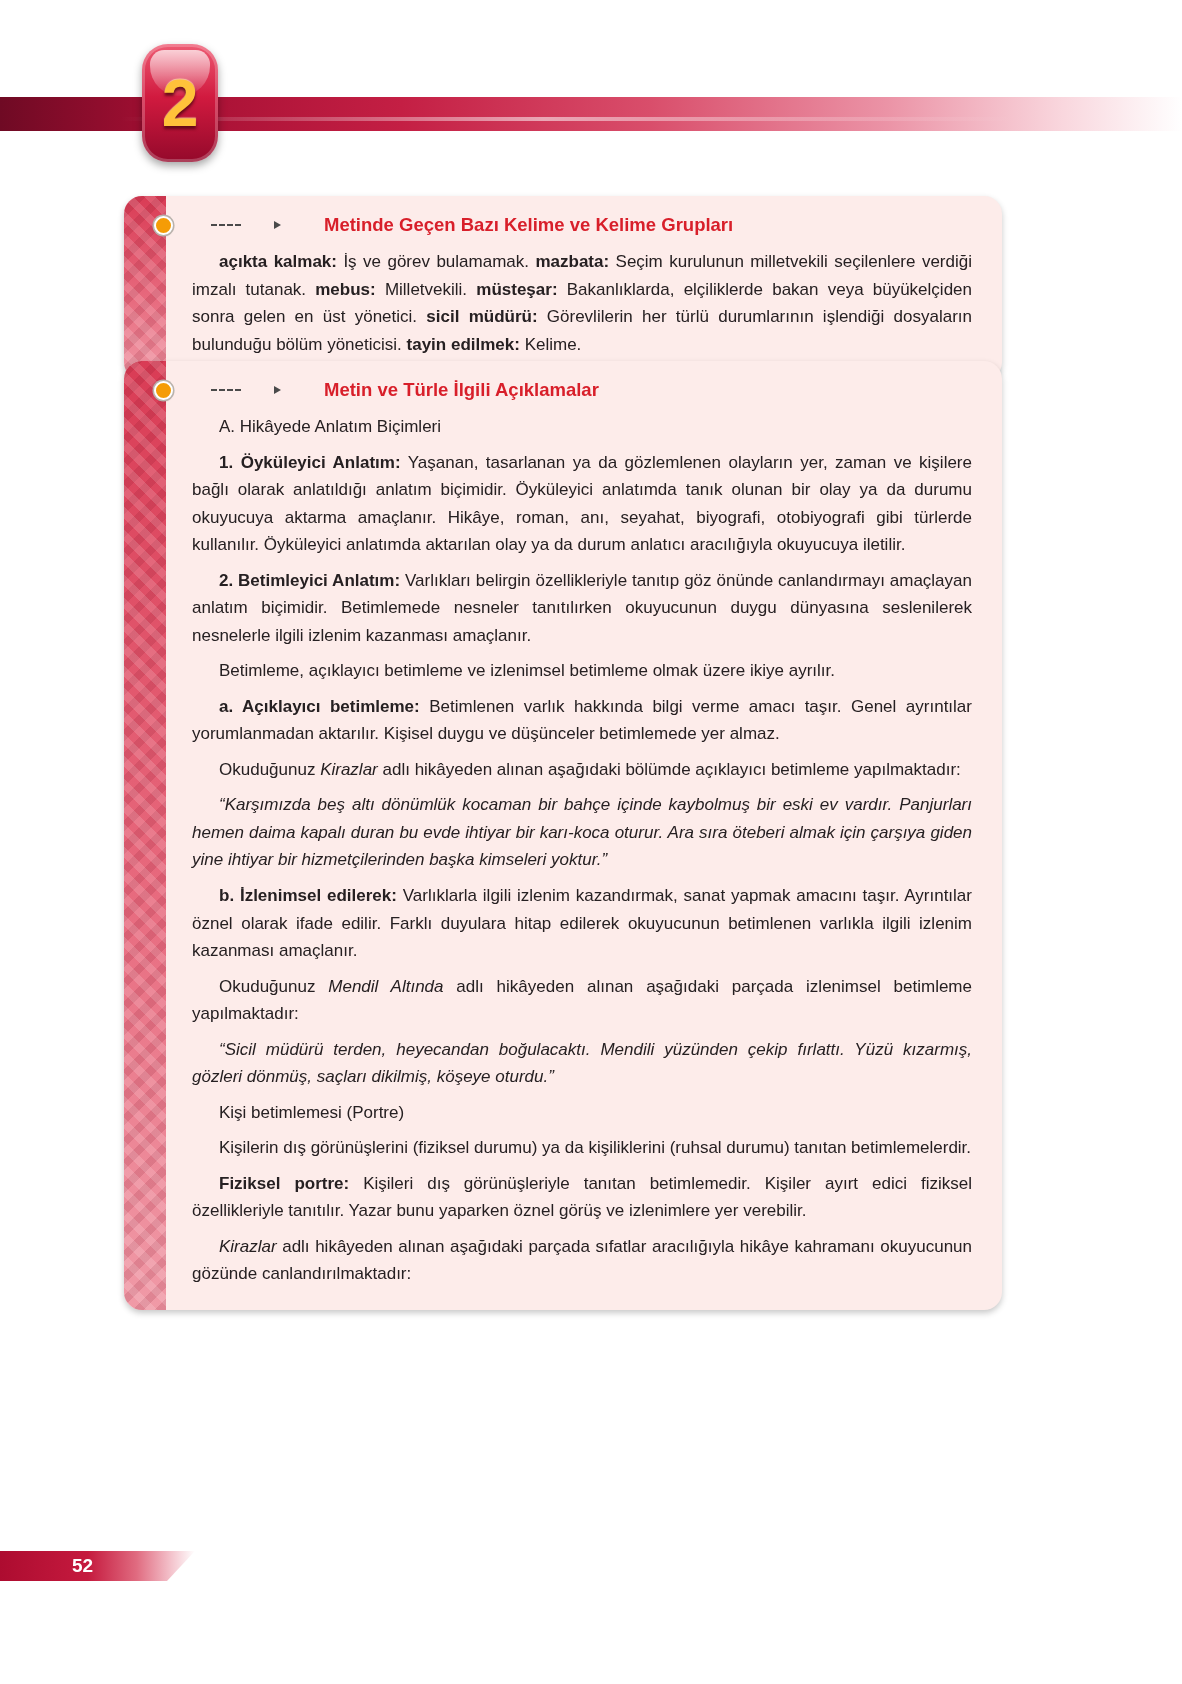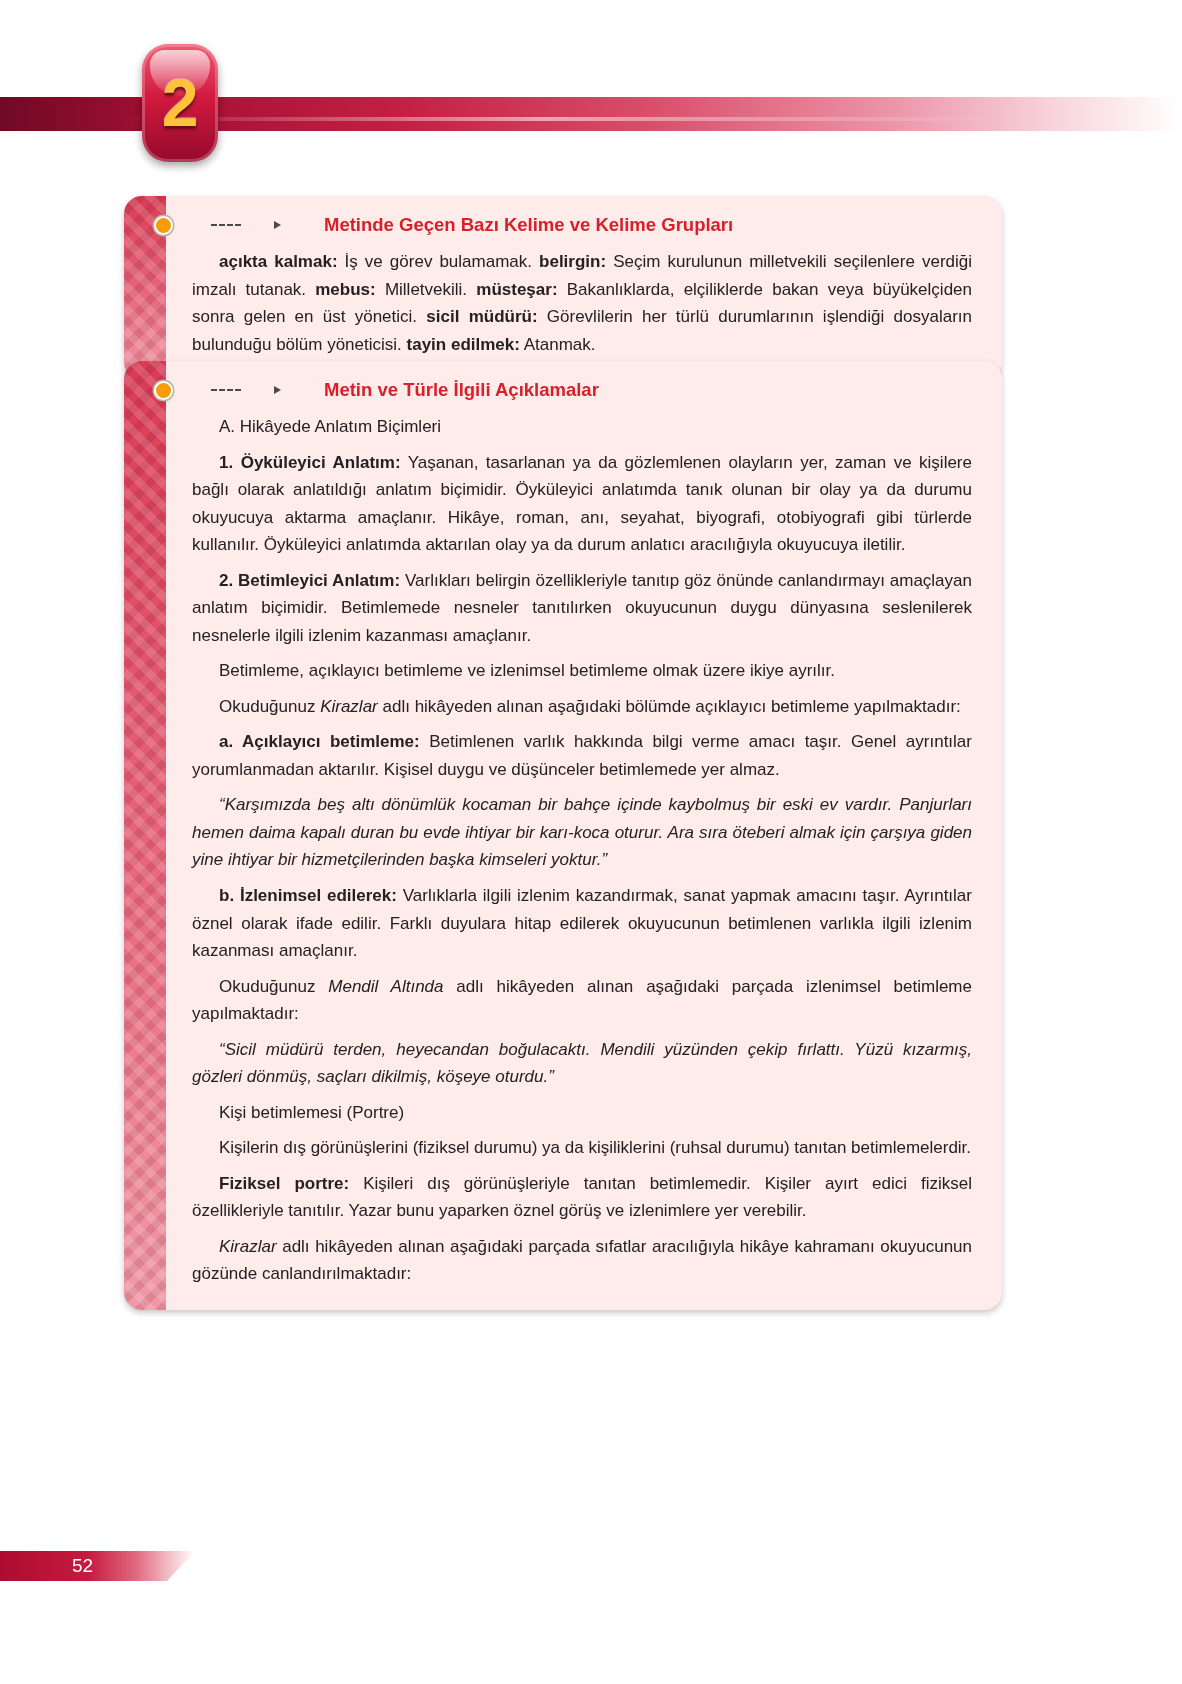--- a/index.html
+++ b/index.html
@@ -106,7 +106,7 @@
     <p class="p">
       <b>açıkta kalmak:</b>
       <span>İş ve görev bulamamak.</span>
-      <b>belirgin:</b>
+      <b>mazbata:</b>
       <span>Seçim kurulunun milletvekili seçilenlere verdiği imzalı tutanak.</span>
       <b>mebus:</b>
       <span>Milletvekili.</span>

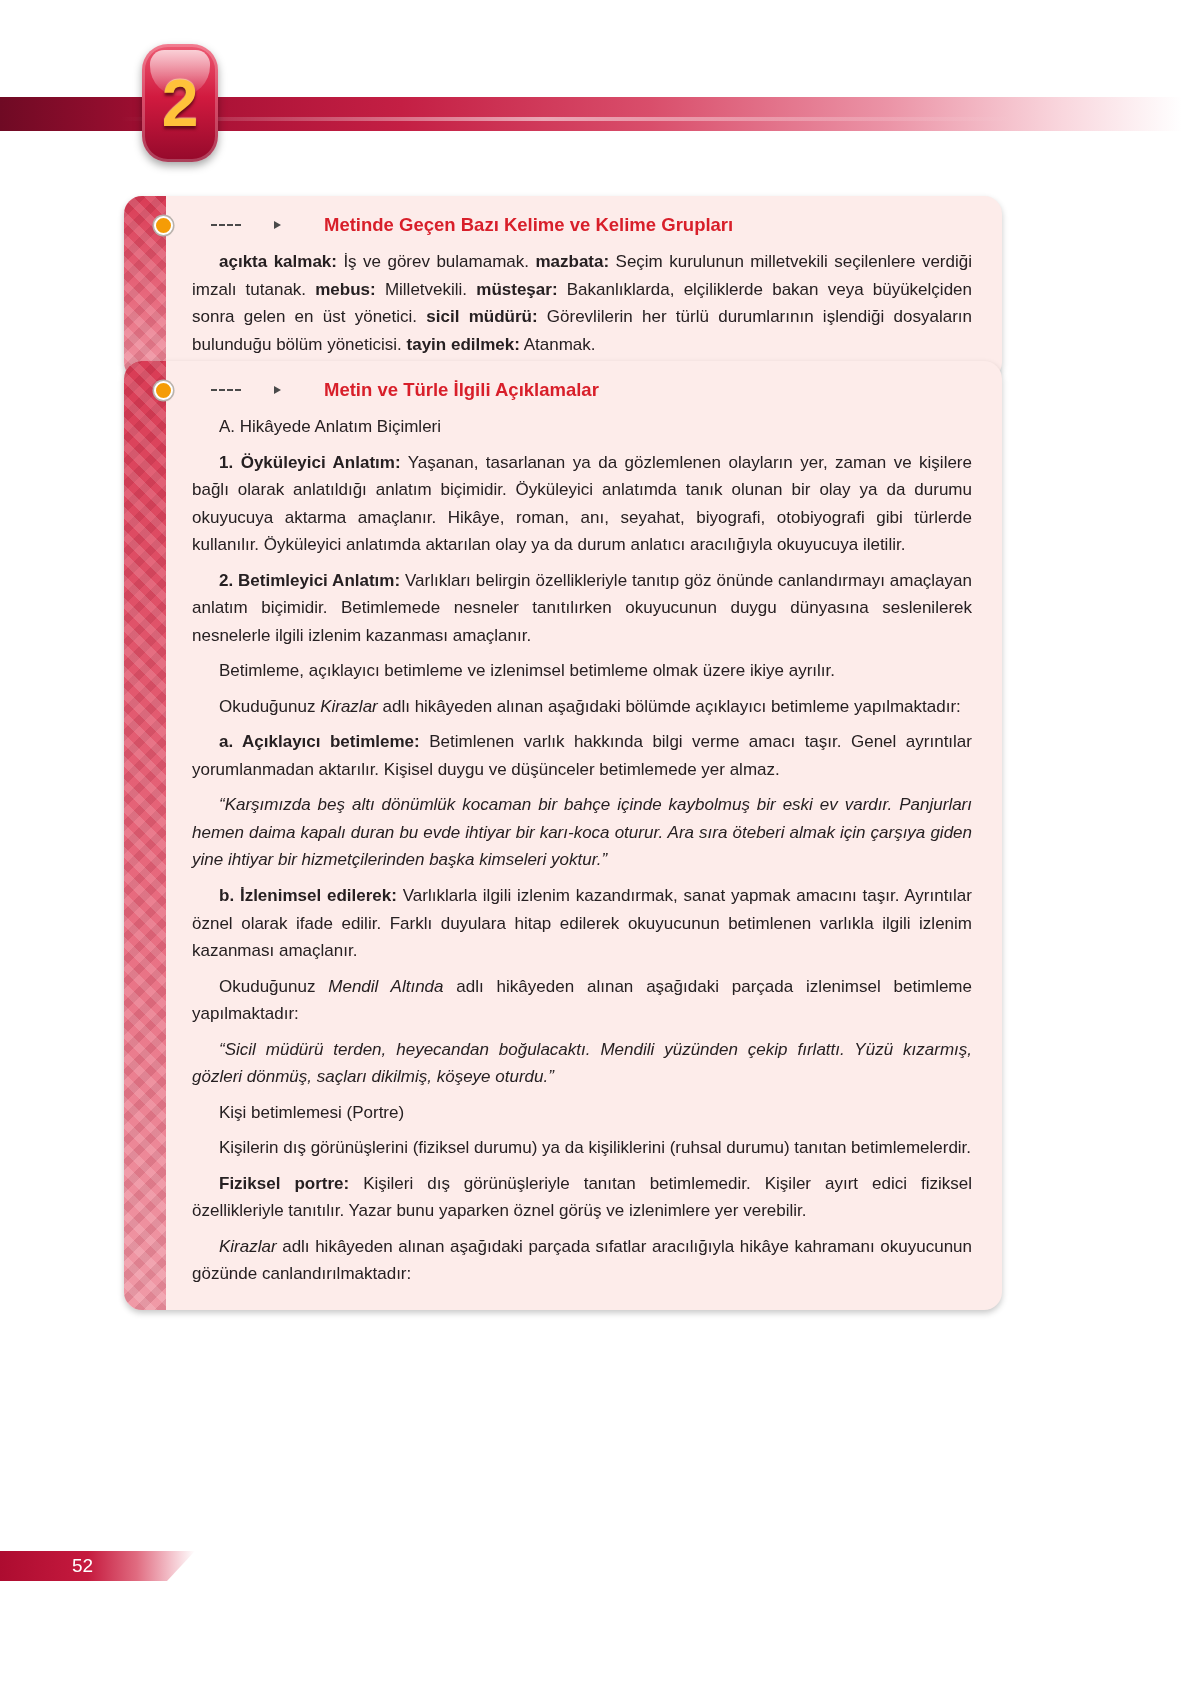--- a/index.html
+++ b/index.html
@@ -115,7 +115,7 @@
       <b>sicil müdürü:</b>
       <span>Görevlilerin her türlü durumlarının işlendiği dosyaların bulunduğu bölüm yöneticisi.</span>
       <b>tayin edilmek:</b>
-      <span>Atanmak.</span>
+      <span>Kelime.</span>
     </p>
   </div>
 </section>

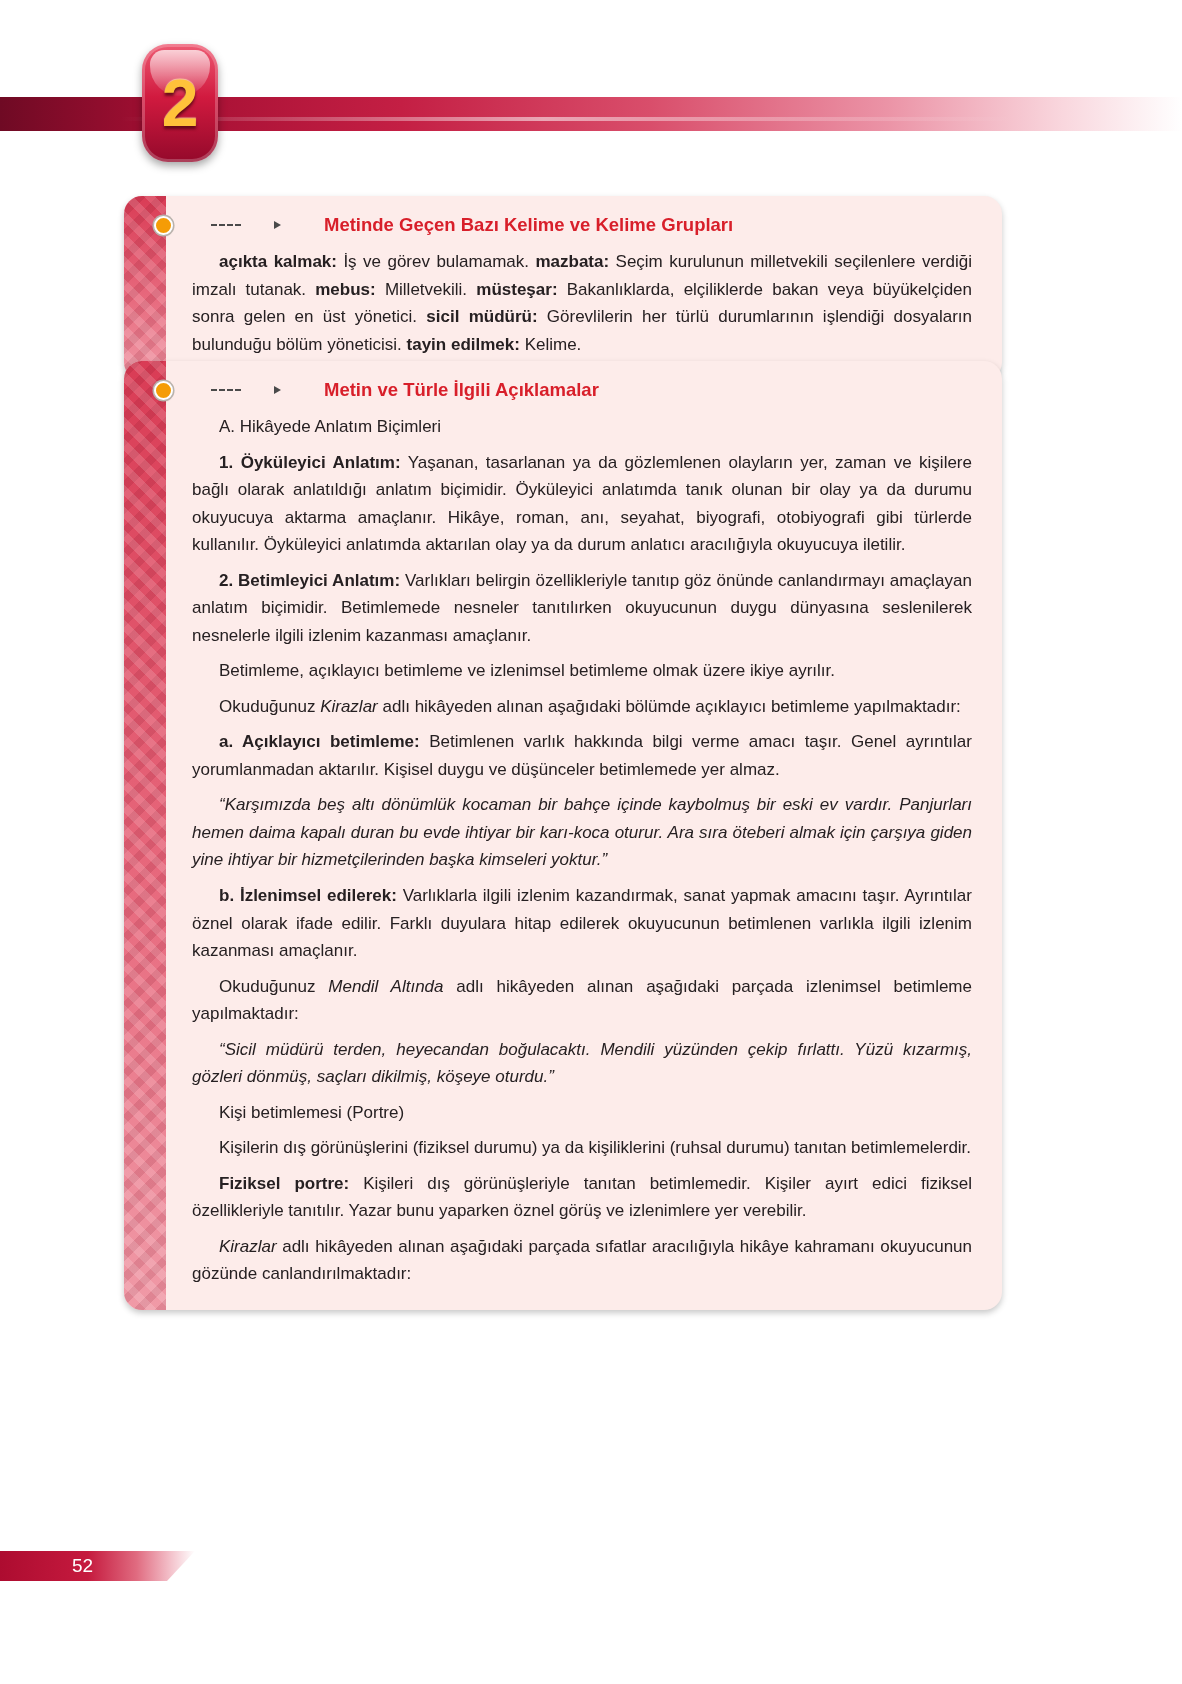--- a/index.html
+++ b/index.html
@@ -145,14 +145,14 @@
     <p class="p">Betimleme, açıklayıcı betimleme ve izlenimsel betimleme olmak üzere ikiye ayrılır.</p>
 
     <p class="p">
+      <b>a. Açıklayıcı betimleme:</b>
+      <span>Betimlenen varlık hakkında bilgi verme amacı taşır. Genel ayrıntılar yorumlanmadan aktarılır. Kişisel duygu ve düşünceler betimlemede yer almaz.</span>
+    </p>
+
+    <p class="p">
       <span>Okuduğunuz</span>
       <i>Kirazlar</i>
       <span>adlı hikâyeden alınan aşağıdaki bölümde açıklayıcı betimleme yapılmaktadır:</span>
-    </p>
-
-    <p class="p">
-      <b>a. Açıklayıcı betimleme:</b>
-      <span>Betimlenen varlık hakkında bilgi verme amacı taşır. Genel ayrıntılar yorumlanmadan aktarılır. Kişisel duygu ve düşünceler betimlemede yer almaz.</span>
     </p>
 
     <p class="p quote">“Karşımızda beş altı dönümlük kocaman bir bahçe içinde kaybolmuş bir eski ev vardır. Panjurları hemen daima kapalı duran bu evde ihtiyar bir karı-koca oturur. Ara sıra öteberi almak için çarşıya giden yine ihtiyar bir hizmetçilerinden başka kimseleri yoktur.”</p>

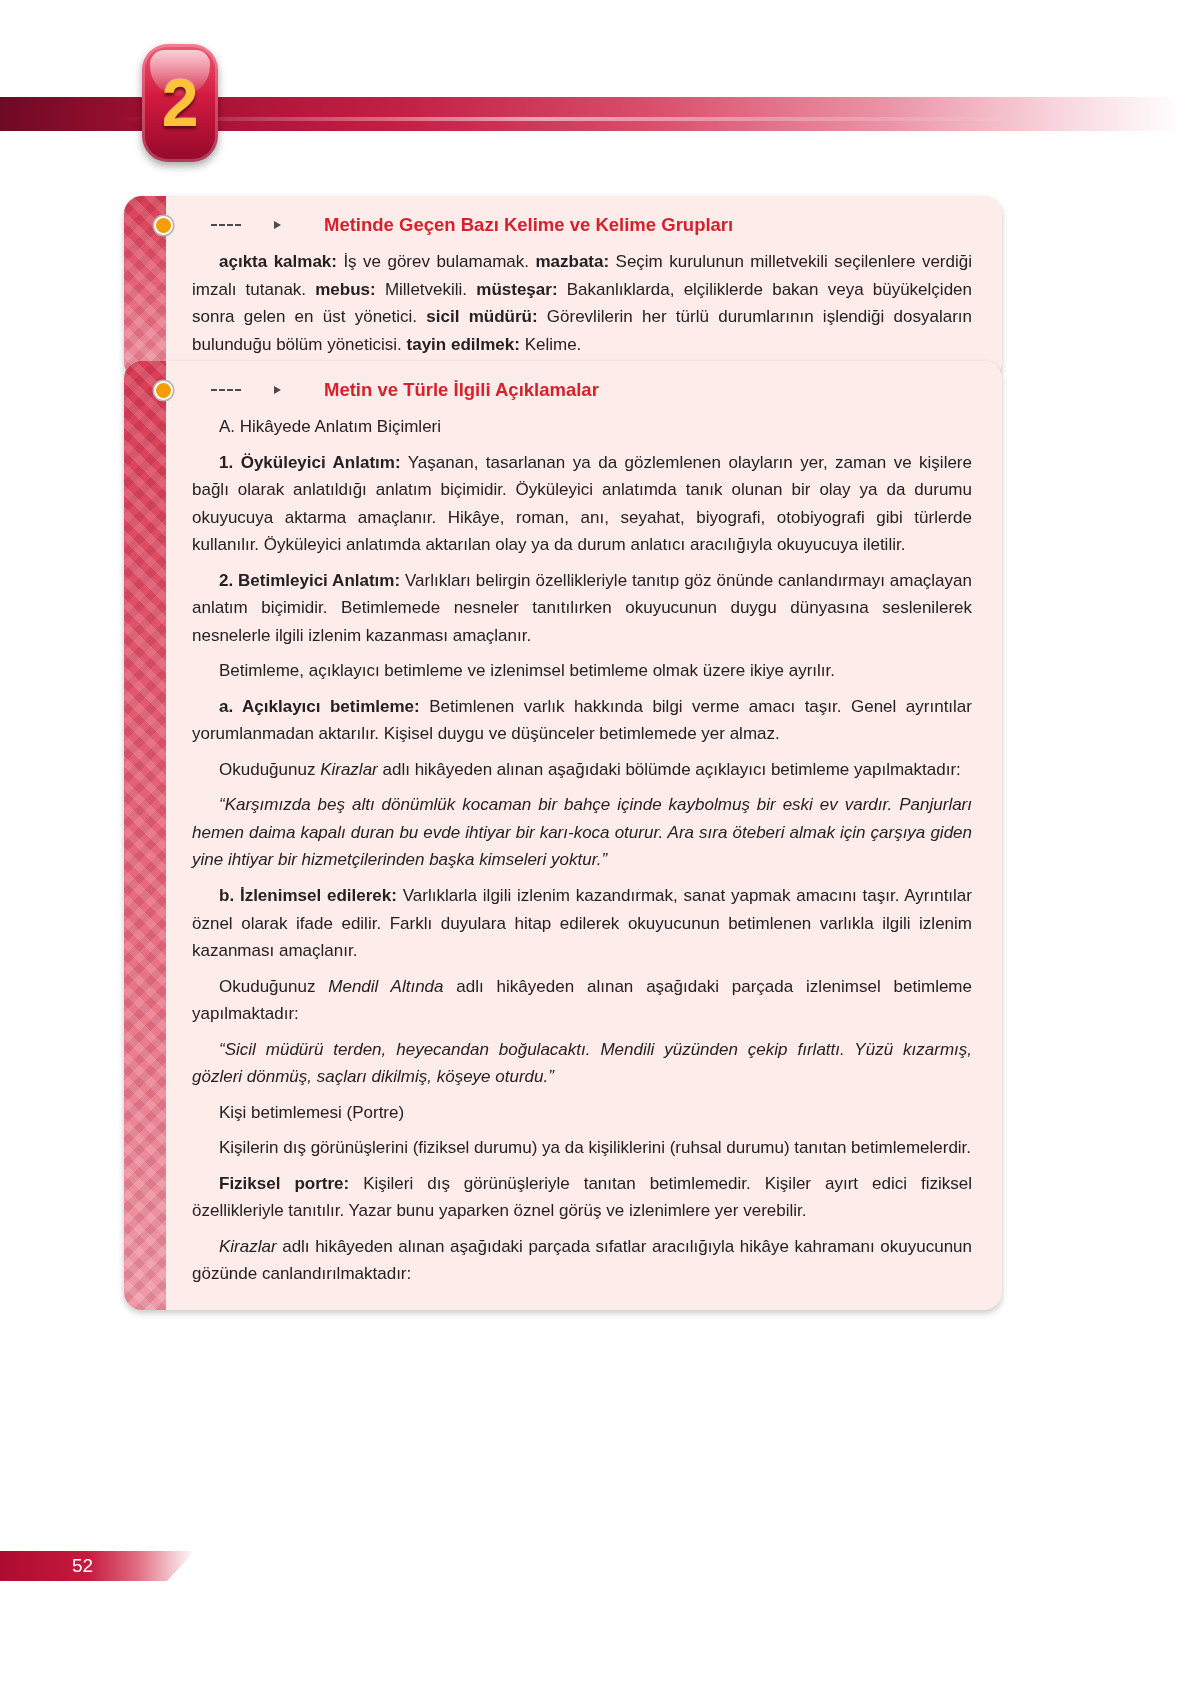--- a/index.html
+++ b/index.html
@@ -84,7 +84,7 @@
     clip-path:polygon(0 0, 100% 0, calc(100% - 28px) 100%, 0 100%);
     display:flex; align-items:center;
   }
-  .page-num { color:#ffffff; font-weight:normal; font-size:19px; padding-left:72px; }
+  .page-num { color:#ffffff; font-weight:bold; font-size:19px; padding-left:72px; }
 </style>
 </head>
 <body>

